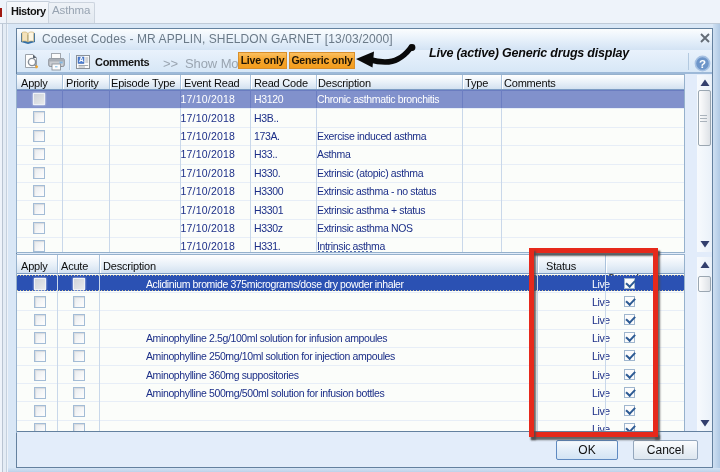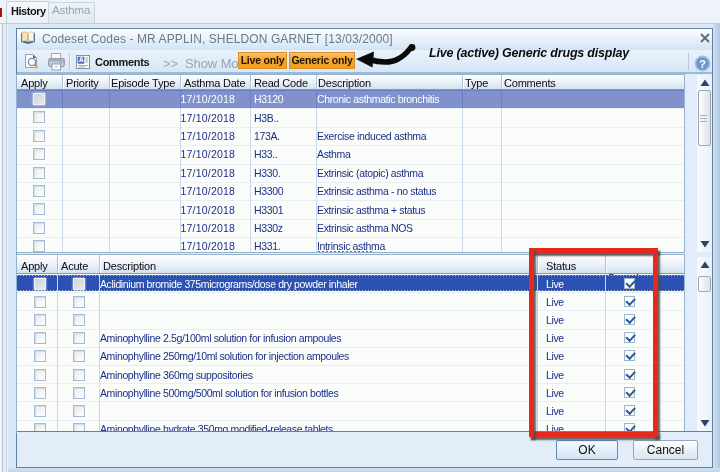--- a/index.html
+++ b/index.html
@@ -95,7 +95,7 @@
 <div class="hdrtxt" style="left:21px;top:77px;">Apply</div>
 <div class="hdrtxt" style="left:66px;top:77px;">Priority</div>
 <div class="hdrtxt" style="left:111px;top:77px;">Episode Type</div>
-<div class="hdrtxt" style="left:184px;top:77px;">Asthma Date</div>
+<div class="hdrtxt" style="left:184px;top:77px;">Event Read</div>
 <div class="hdrtxt" style="left:254px;top:77px;">Read Code</div>
 <div class="hdrtxt" style="left:318px;top:77px;">Description</div>
 <div class="hdrtxt" style="left:465px;top:77px;">Type</div>

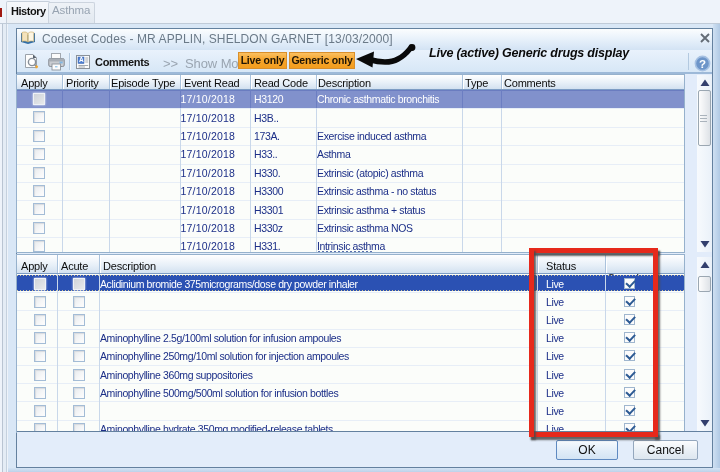--- a/index.html
+++ b/index.html
@@ -14,7 +14,7 @@
  border-left:2px solid #2c5a93;border-bottom:2px solid #2c5a93;transform:rotate(-47deg);}
 .hdrtxt{position:absolute;font-size:11px;color:#0c0c0c;letter-spacing:-0.2px;}
 .celltxt{position:absolute;font-size:10.5px;letter-spacing:-0.35px;color:#1c2f88;white-space:nowrap;}
-.lcell{letter-spacing:-0.38px;}
+.lcell{letter-spacing:-0.38px;margin-left:46px;}
 .dcell{letter-spacing:0.2px;}
 .wtxt{color:#fff;}
 .vline{position:absolute;width:1px;background:#c9d8ea;}

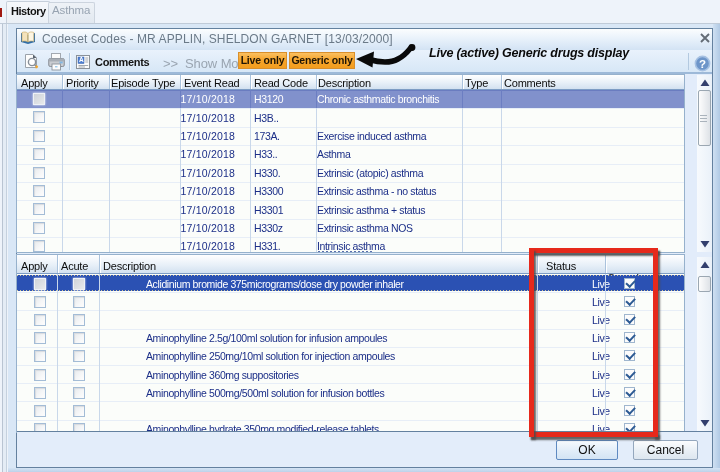--- a/index.html
+++ b/index.html
@@ -251,7 +251,6 @@
 <div class="cb" style="left:56px;top:131.0px;"></div>
 <div class="cbk" style="left:607px;top:131.0px;"></div>
 <div class="abs" style="left:0;top:145.6px;width:100%;height:1px;background:#e7eef7;"></div>
-<div class="celltxt lcell " style="left:83px;top:149.2px;">Aminophylline hydrate 350mg modified-release tablets</div>
 <div class="celltxt lcell " style="left:529px;top:149.2px;">Live</div>
 <div class="cb" style="left:17px;top:149.2px;"></div>
 <div class="cb" style="left:56px;top:149.2px;"></div>

